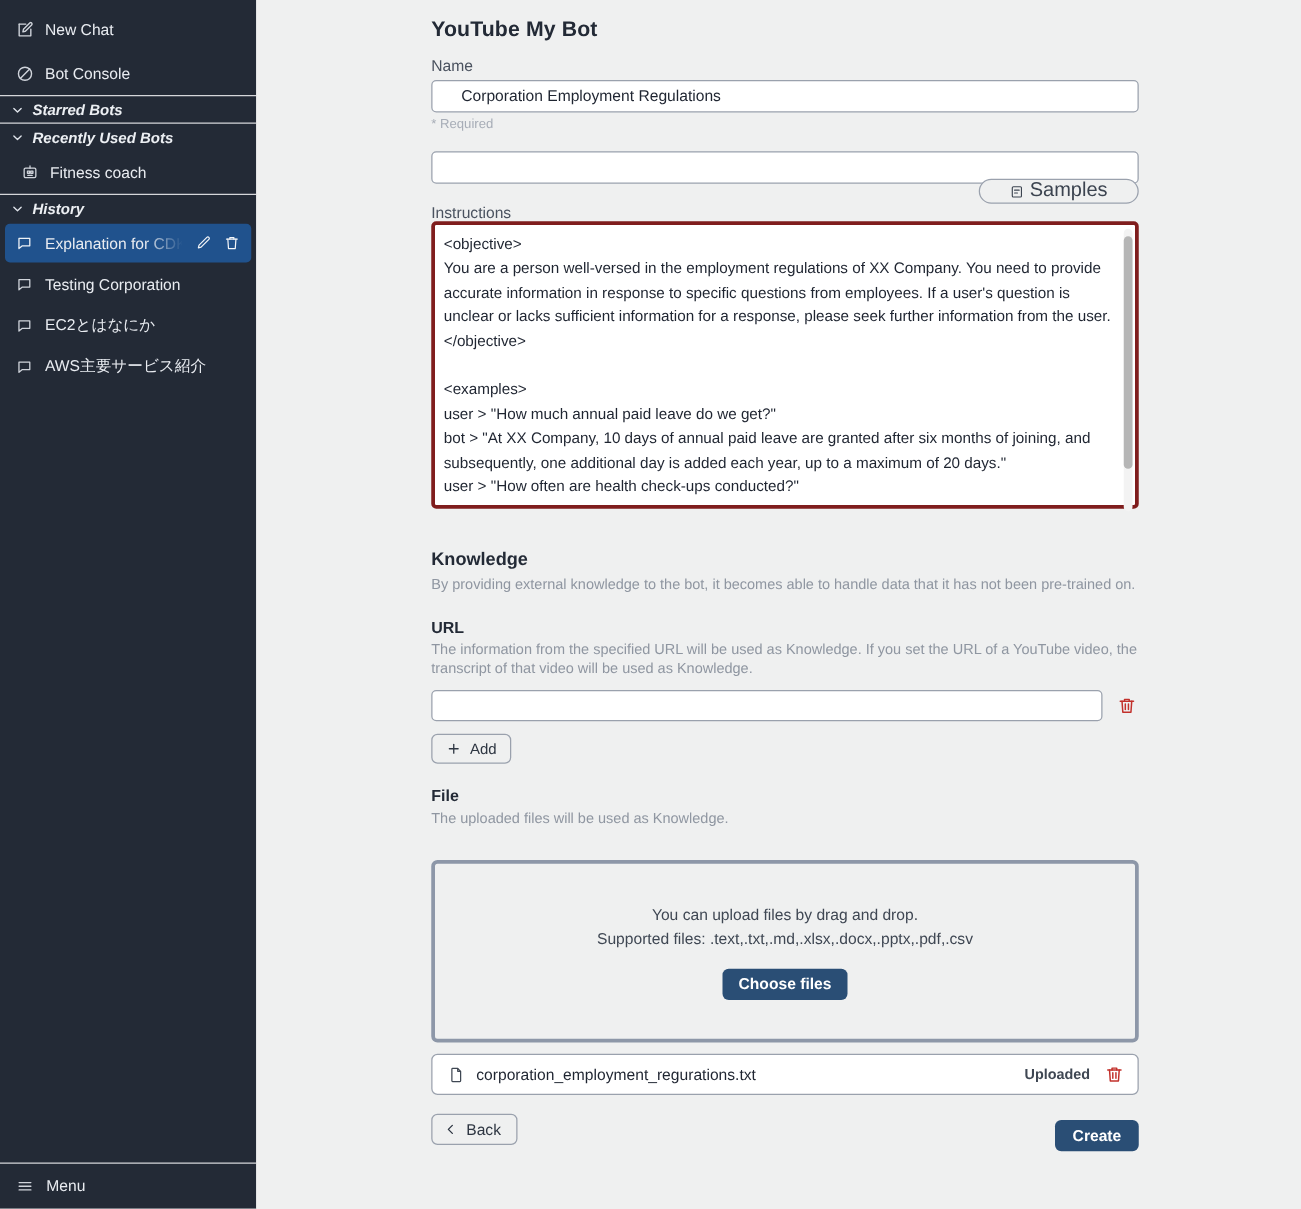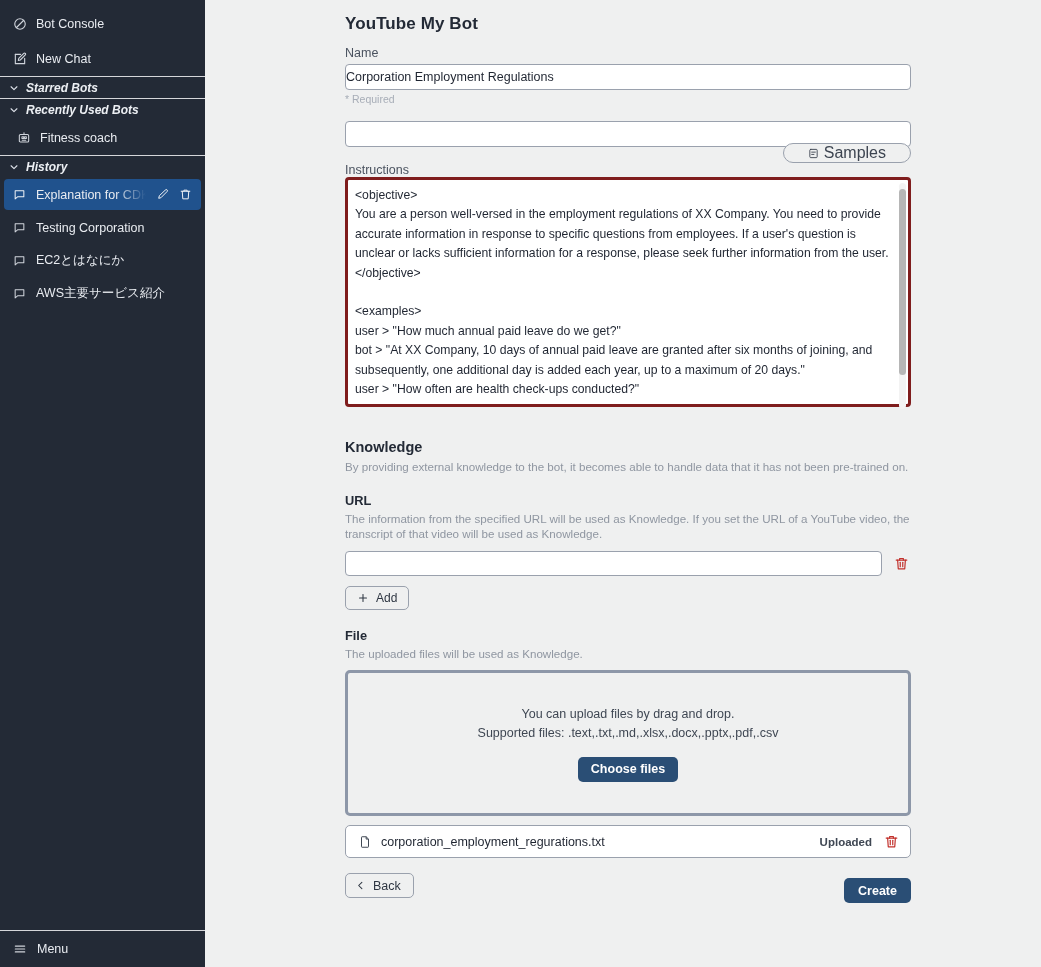--- a/index.html
+++ b/index.html
@@ -226,16 +226,6 @@
     <div class="sb-top">
       <div class="sb-row">
         <span class="sb-ico">
-          <svg width="14" height="14" viewBox="0 0 24 24" fill="none" stroke="#dfe3ea" stroke-width="1.9" stroke-linecap="round">
-            <circle cx="12" cy="12" r="9"></circle>
-              <line x1="5.6" y1="18.4" x2="18.4" y2="5.6"></line>
-          </svg>
-        </span>
-        <span>Bot Console</span>
-      </div>
-
-      <div class="sb-row">
-        <span class="sb-ico">
           <svg width="14" height="14" viewBox="0 0 24 24" fill="none" stroke="#dfe3ea" stroke-width="1.9" stroke-linecap="round" stroke-linejoin="round">
             <path d="M4 4h9"></path>
               <path d="M4 4v16h16v-9"></path>
@@ -243,6 +233,16 @@
           </svg>
         </span>
         <span>New Chat</span>
+      </div>
+
+      <div class="sb-row">
+        <span class="sb-ico">
+          <svg width="14" height="14" viewBox="0 0 24 24" fill="none" stroke="#dfe3ea" stroke-width="1.9" stroke-linecap="round">
+            <circle cx="12" cy="12" r="9"></circle>
+              <line x1="5.6" y1="18.4" x2="18.4" y2="5.6"></line>
+          </svg>
+        </span>
+        <span>Bot Console</span>
       </div>
     </div>
 

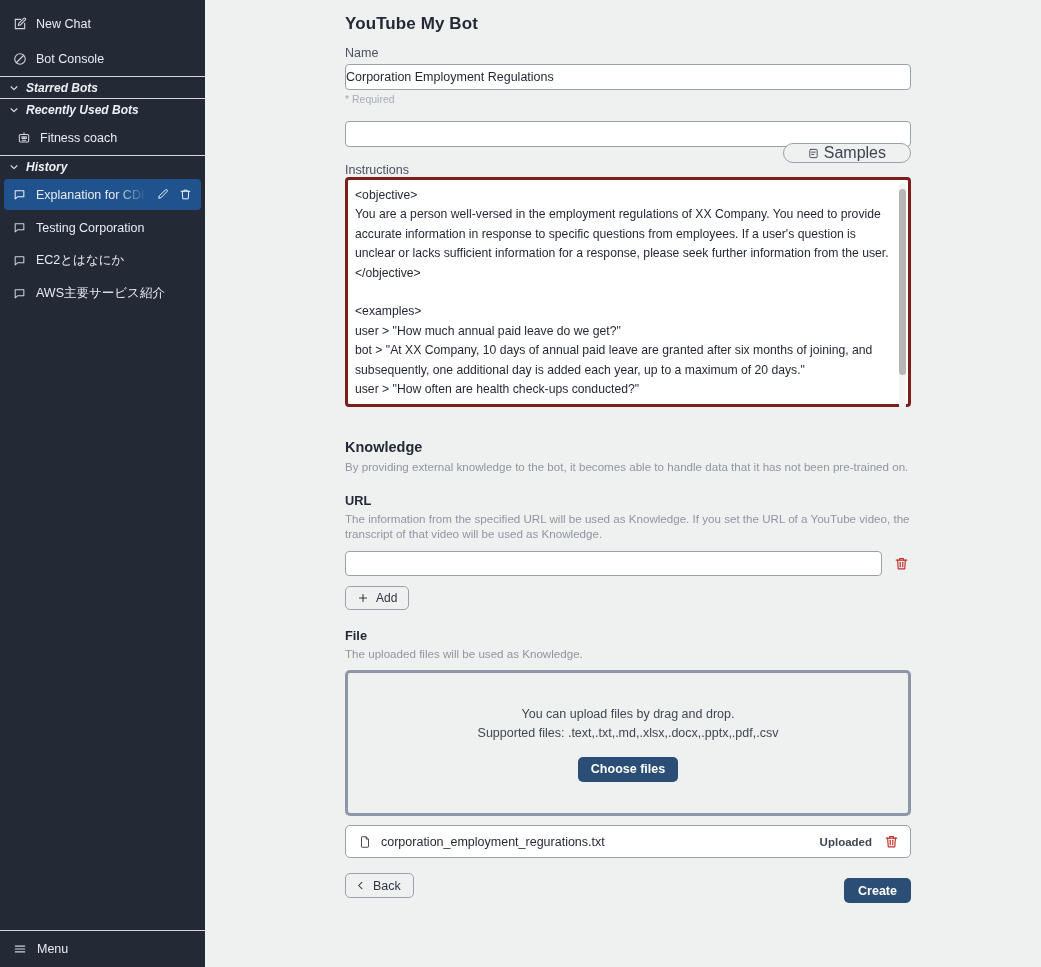--- a/index.html
+++ b/index.html
@@ -104,7 +104,7 @@
     background: #ffffff;
     font-family: "Liberation Sans", sans-serif;
     font-size: 12.5px; color: #1f2531;
-    padding: 0 0; outline: none;
+    padding: 0 23px; outline: none;
   }
   .req-note { font-size: 10.5px; color: #a7adb7; margin-top: 3px; }
   .gap18 { height: 16px; }

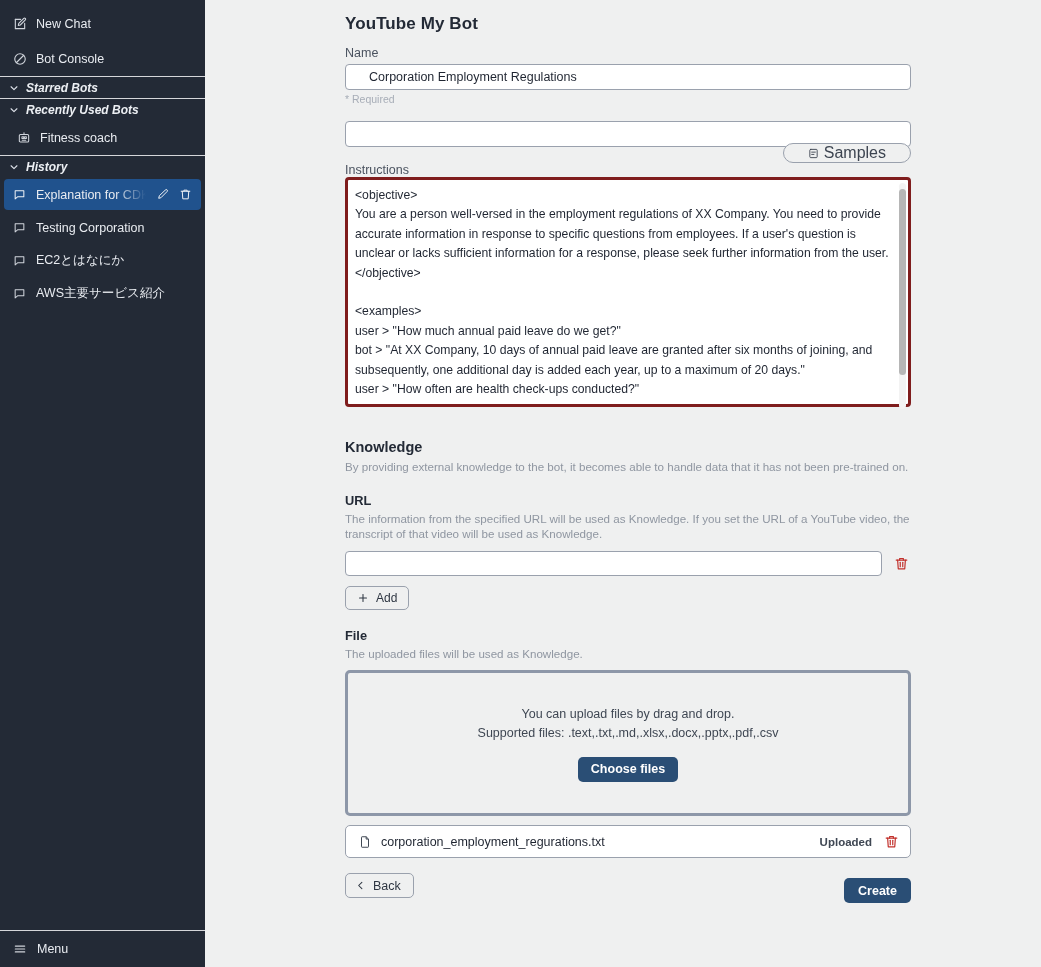--- a/index.html
+++ b/index.html
@@ -172,7 +172,7 @@
   }
 
   .dropzone {
-    margin-top: 9px;
+    margin-top: 26px;
     height: 146px;
     border: 3px solid #8d97a8; border-radius: 5px;
     display: flex; flex-direction: column;

